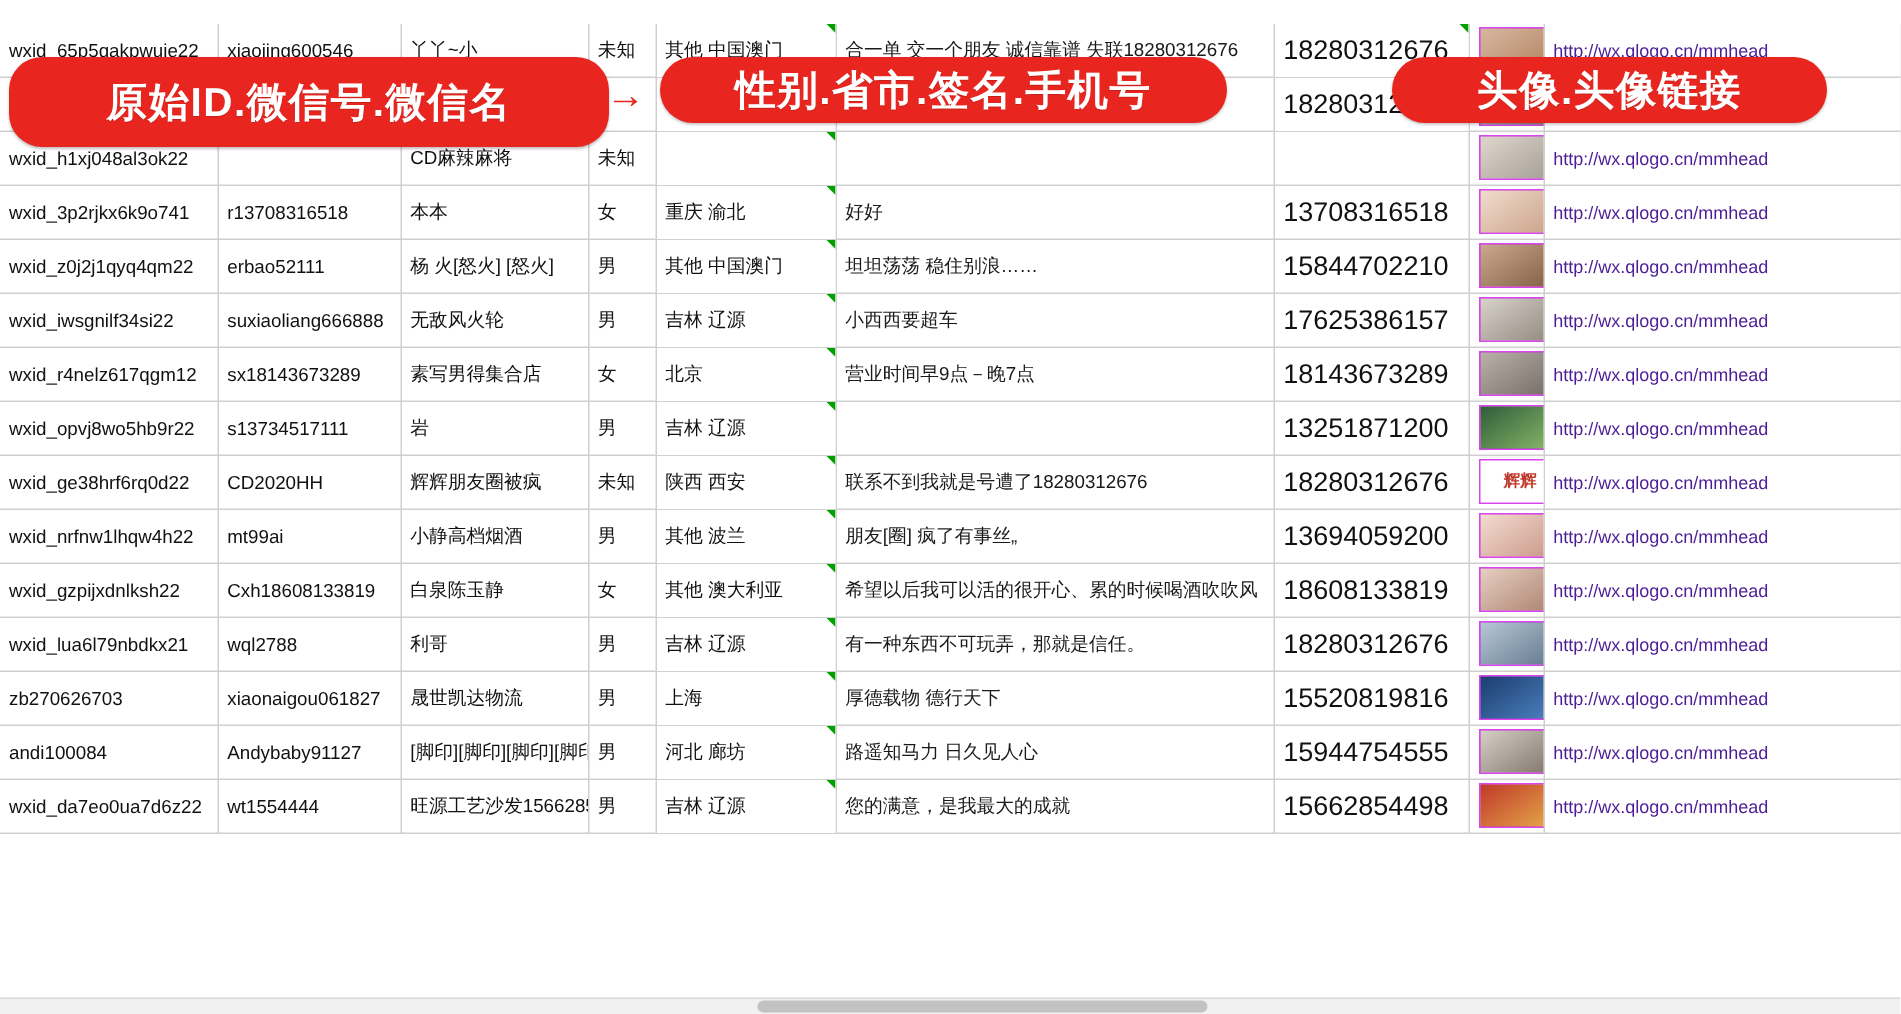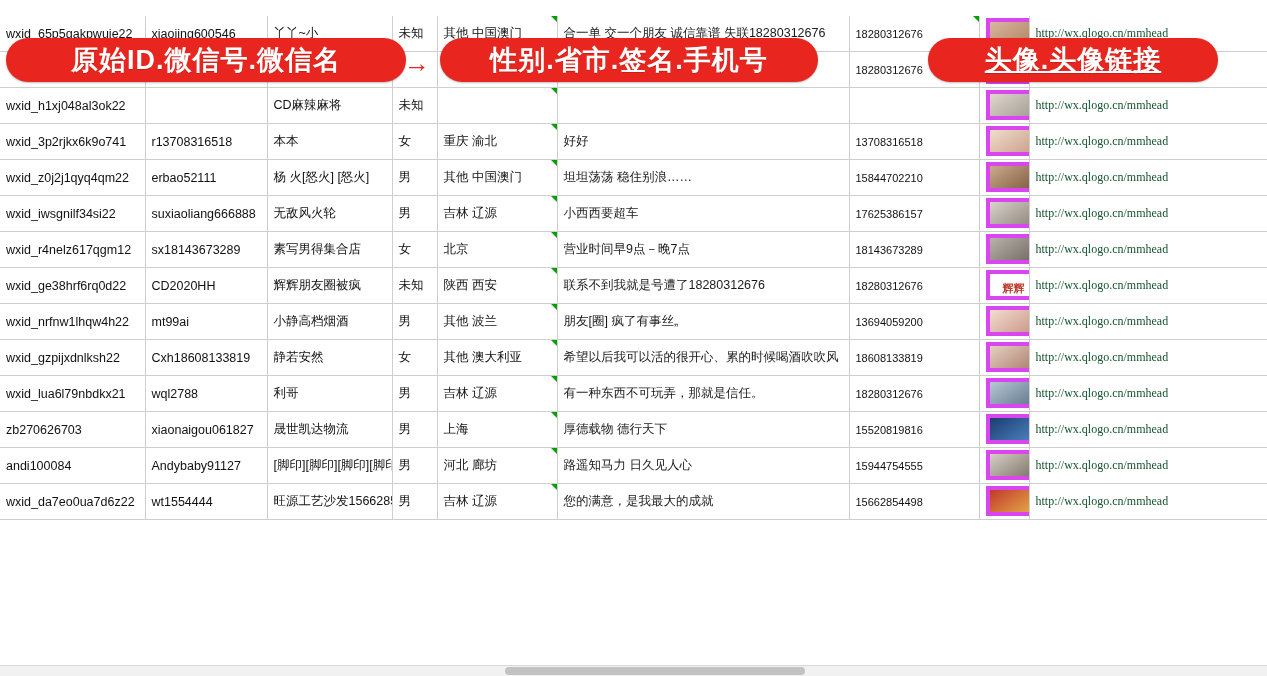--- a/index.html
+++ b/index.html
@@ -54,7 +54,7 @@
 
   td.cell-sign { color: #1a1a1a; }
   td.cell-link { color: #14532d; font-size: 12px; font-family: Liberation Serif, serif; }
-  td.cell-phone { font-size: 11px; }
+  td.cell-phone { font-size: 18px; }
   td.cell-avatar {
     padding: 0;
     text-align: center;

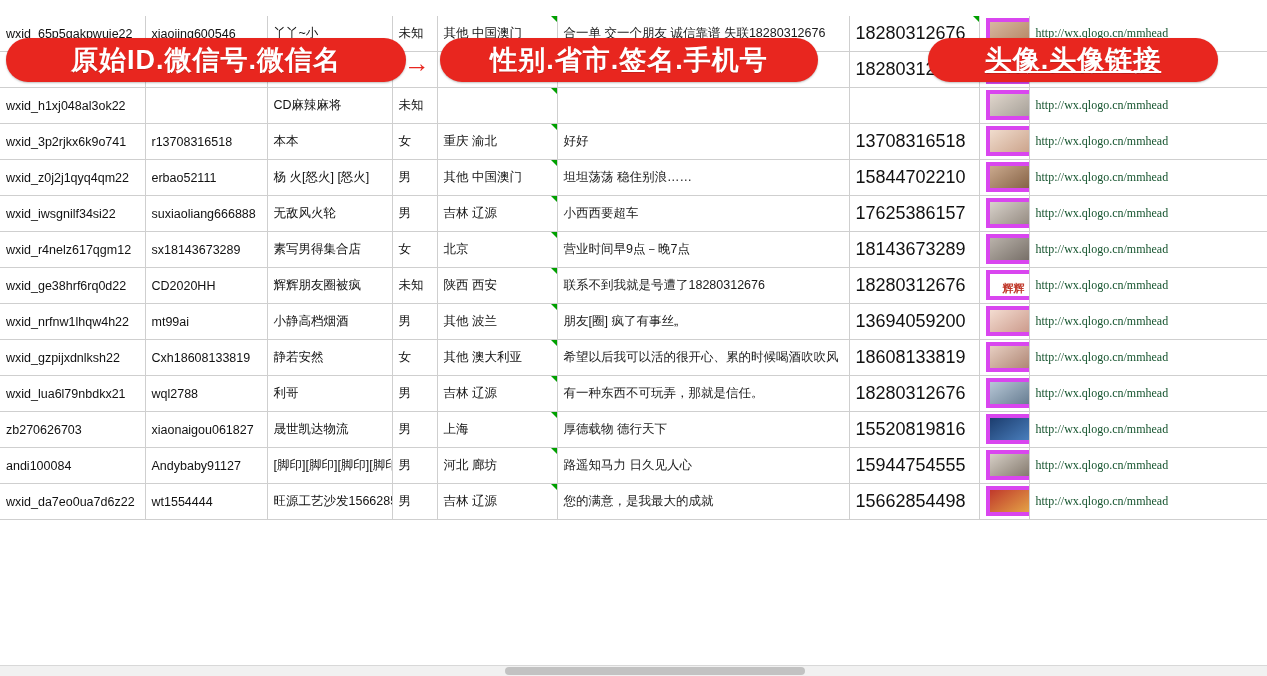--- a/index.html
+++ b/index.html
@@ -53,7 +53,7 @@
   col.c-link     { width: 238px; }
 
   td.cell-sign { color: #1a1a1a; }
-  td.cell-link { color: #14532d; font-size: 12px; font-family: Liberation Serif, serif; }
+  td.cell-link { color: #4c1d95; font-size: 12px; }
   td.cell-phone { font-size: 18px; }
   td.cell-avatar {
     padding: 0;

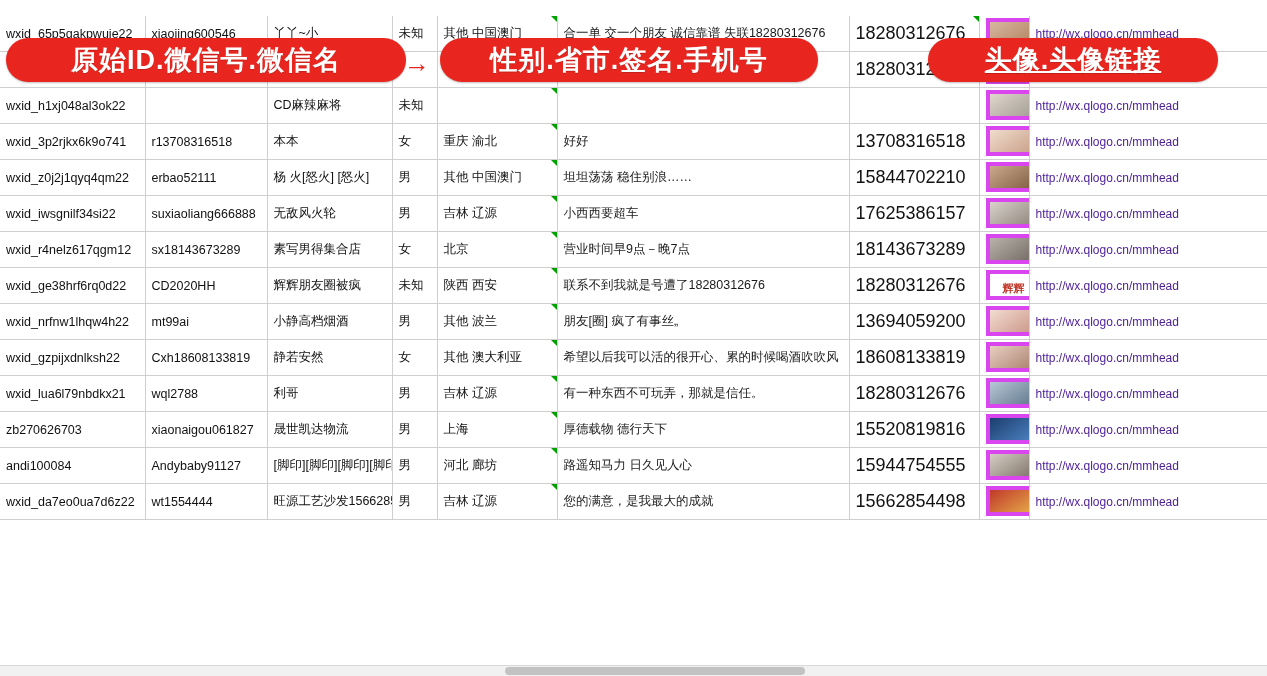--- a/index.html
+++ b/index.html
@@ -103,7 +103,7 @@
     white-space: nowrap;
   }
   #banner-1 {
-    left: 6px;   top: 38px;  width: 400px; height: 44px;
+    left: 6px;   top: 38px;  width: 400px; height: 60px;
     font-size: 27px;
   }
   #banner-2 {

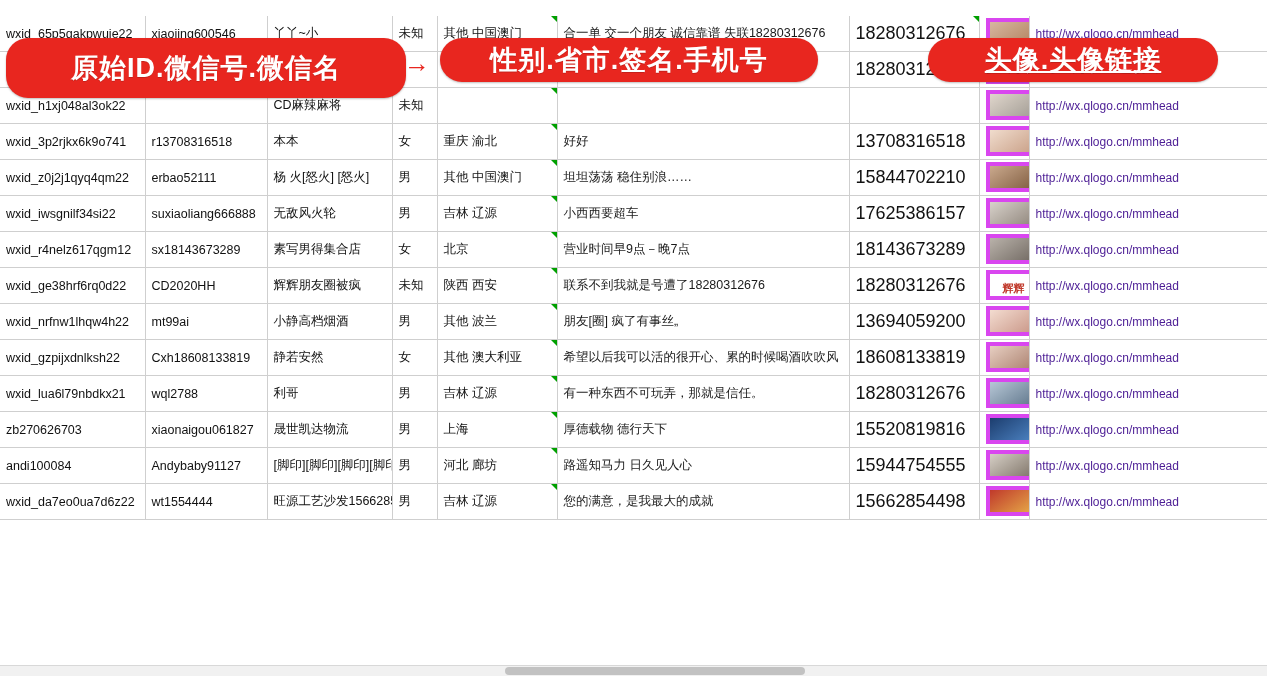--- a/index.html
+++ b/index.html
@@ -114,7 +114,6 @@
   #banner-3 {
     left: 928px; top: 38px;  width: 290px; height: 44px;
     font-size: 27px;
-    text-decoration: underline;
   }
   .arrow {
     position: absolute;

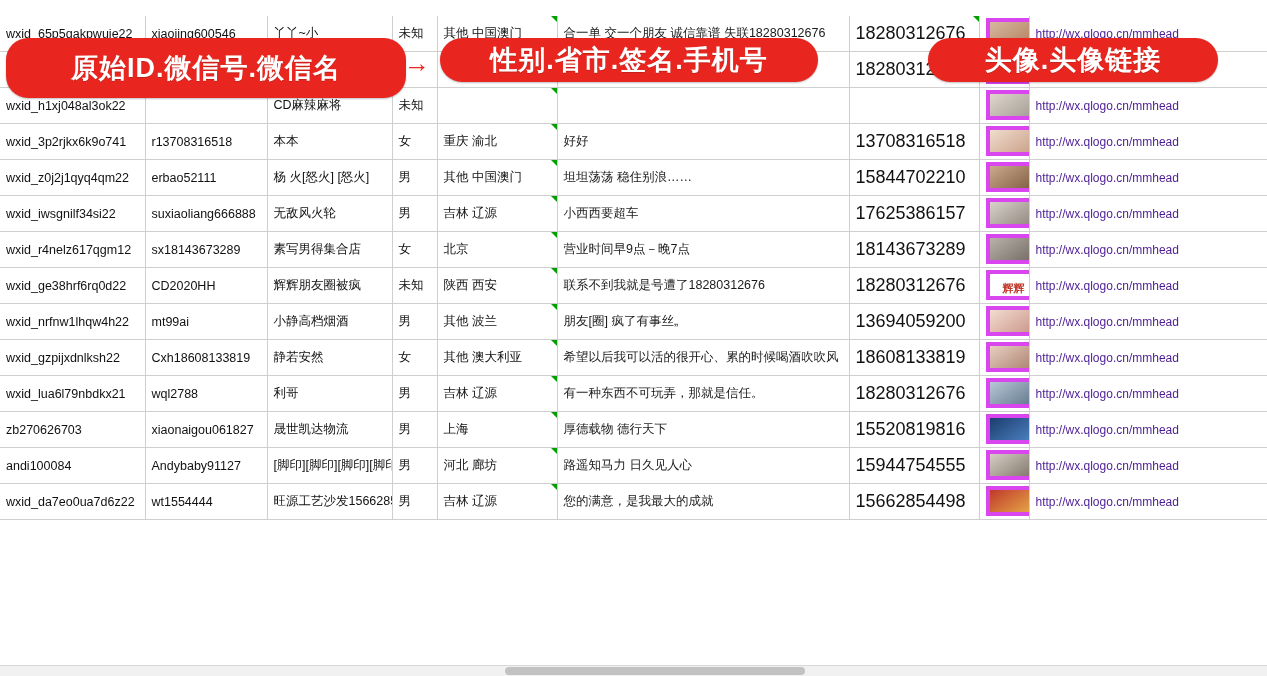--- a/index.html
+++ b/index.html
@@ -257,6 +257,19 @@
         <td class="cell-link">http://wx.qlogo.cn/mmhead</td>
       </tr>
 
+      <tr>
+        <td>wxid_opvj8wo5hb9r22</td>
+        <td>s13734517111</td>
+        <td>岩</td>
+        <td>男</td>
+        <td class="mark-tr">吉林 辽源</td>
+        <td class="cell-sign"></td>
+        <td class="cell-phone">13251871200</td>
+        <td class="cell-avatar">
+          <span class="avatar" style="background:linear-gradient(145deg,#2f5d3a,#8fbe6c)"></span>
+        </td>
+        <td class="cell-link">http://wx.qlogo.cn/mmhead</td>
+      </tr>
 
       <tr>
         <td>wxid_ge38hrf6rq0d22</td>

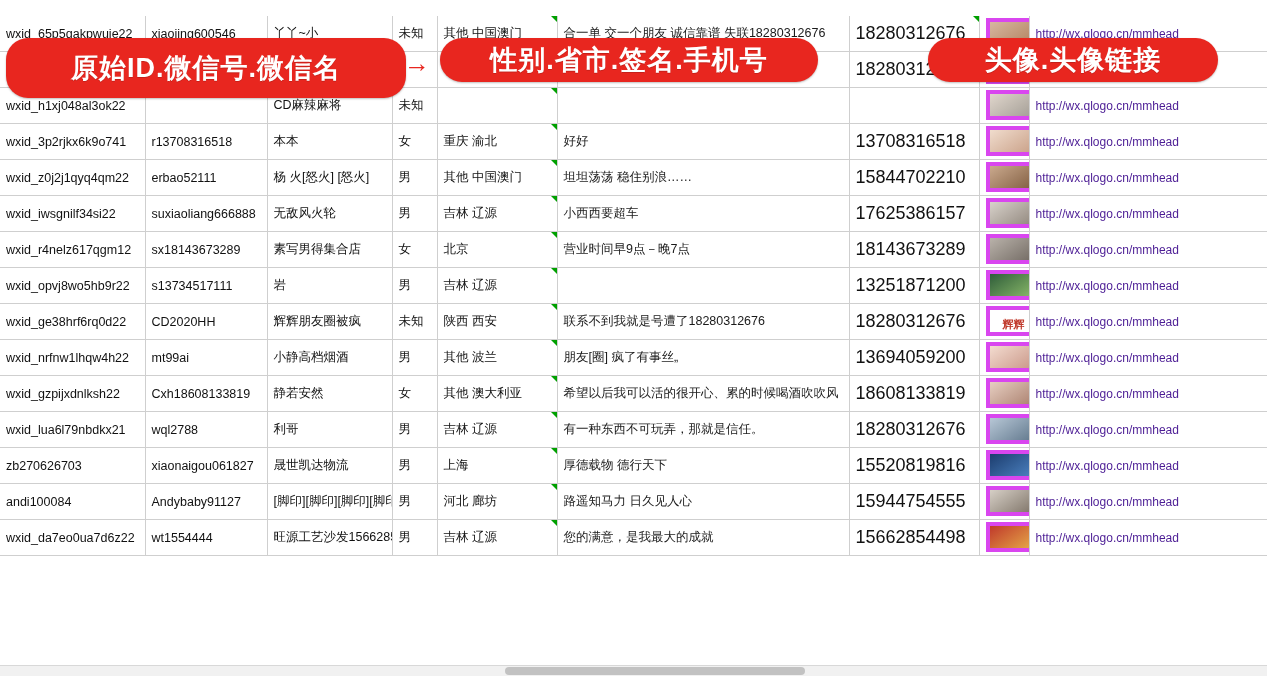--- a/index.html
+++ b/index.html
@@ -65,7 +65,7 @@
     width: 56px;
     height: 30px;
     margin-top: 2px;
-    border: 4px solid #d946ef;
+    border: 1px solid #d946ef;
     box-sizing: border-box;
     background-size: cover;
     font-size: 11px;

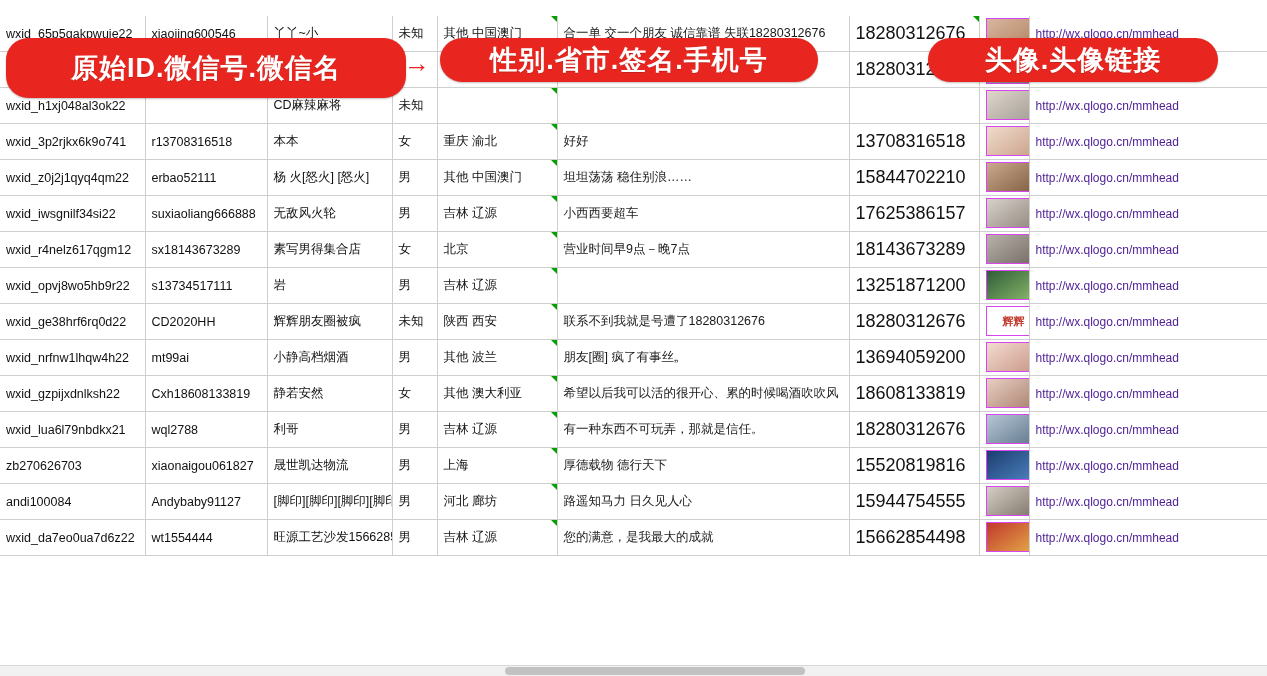--- a/index.html
+++ b/index.html
@@ -302,7 +302,7 @@
       <tr>
         <td>wxid_gzpijxdnlksh22</td>
         <td>Cxh18608133819</td>
-        <td>静若安然</td>
+        <td>白泉陈玉静</td>
         <td>女</td>
         <td class="mark-tr">其他 澳大利亚</td>
         <td class="cell-sign">希望以后我可以活的很开心、累的时候喝酒吹吹风</td>

